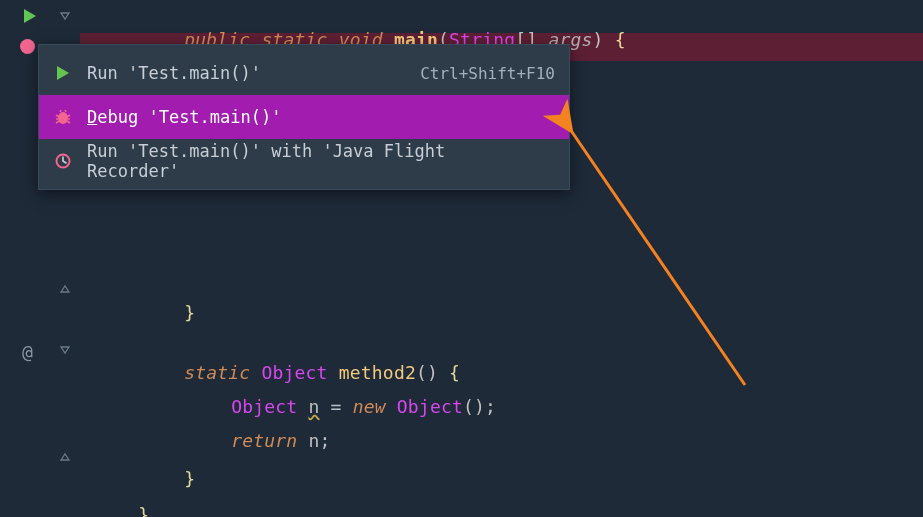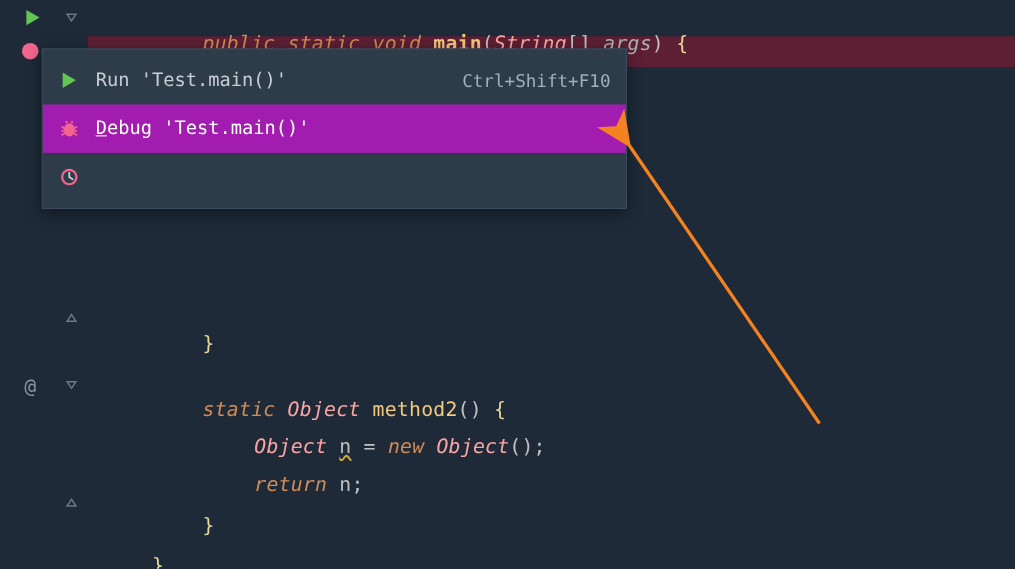--- a/index.html
+++ b/index.html
@@ -54,7 +54,7 @@
   .kw-mod { color: #d18b56; font-style: italic; text-align: center; }
   .kw { color: #d18b56; font-style: italic; }
   .fn { color: #f2c97d; font-weight: bold; }
-  .cls { color: #fca5a5; font-style: italic; }
+  .cls { color: #d946ef; }
   .param { font-style: italic; color: #b0b0b0; }
   .punct { color: #c0c0c0; }
   .brace { color: #e6d89a; }

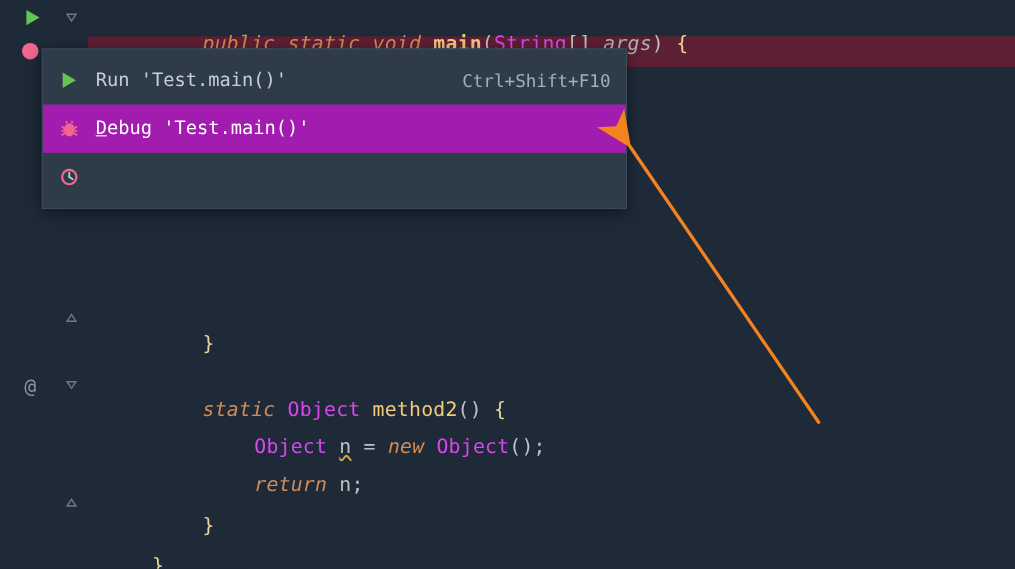--- a/index.html
+++ b/index.html
@@ -215,6 +215,7 @@
         <path d="M9 9 L12 11" stroke="#c8ced4" stroke-width="1.6" stroke-linecap="round"></path>
       </svg>
     </span>
+    <span class="menu-label"><span>Run 'Test.main()' with 'Java Flight Recorder'</span></span>
     <span class="menu-shortcut"></span>
   </div>
 </div>

